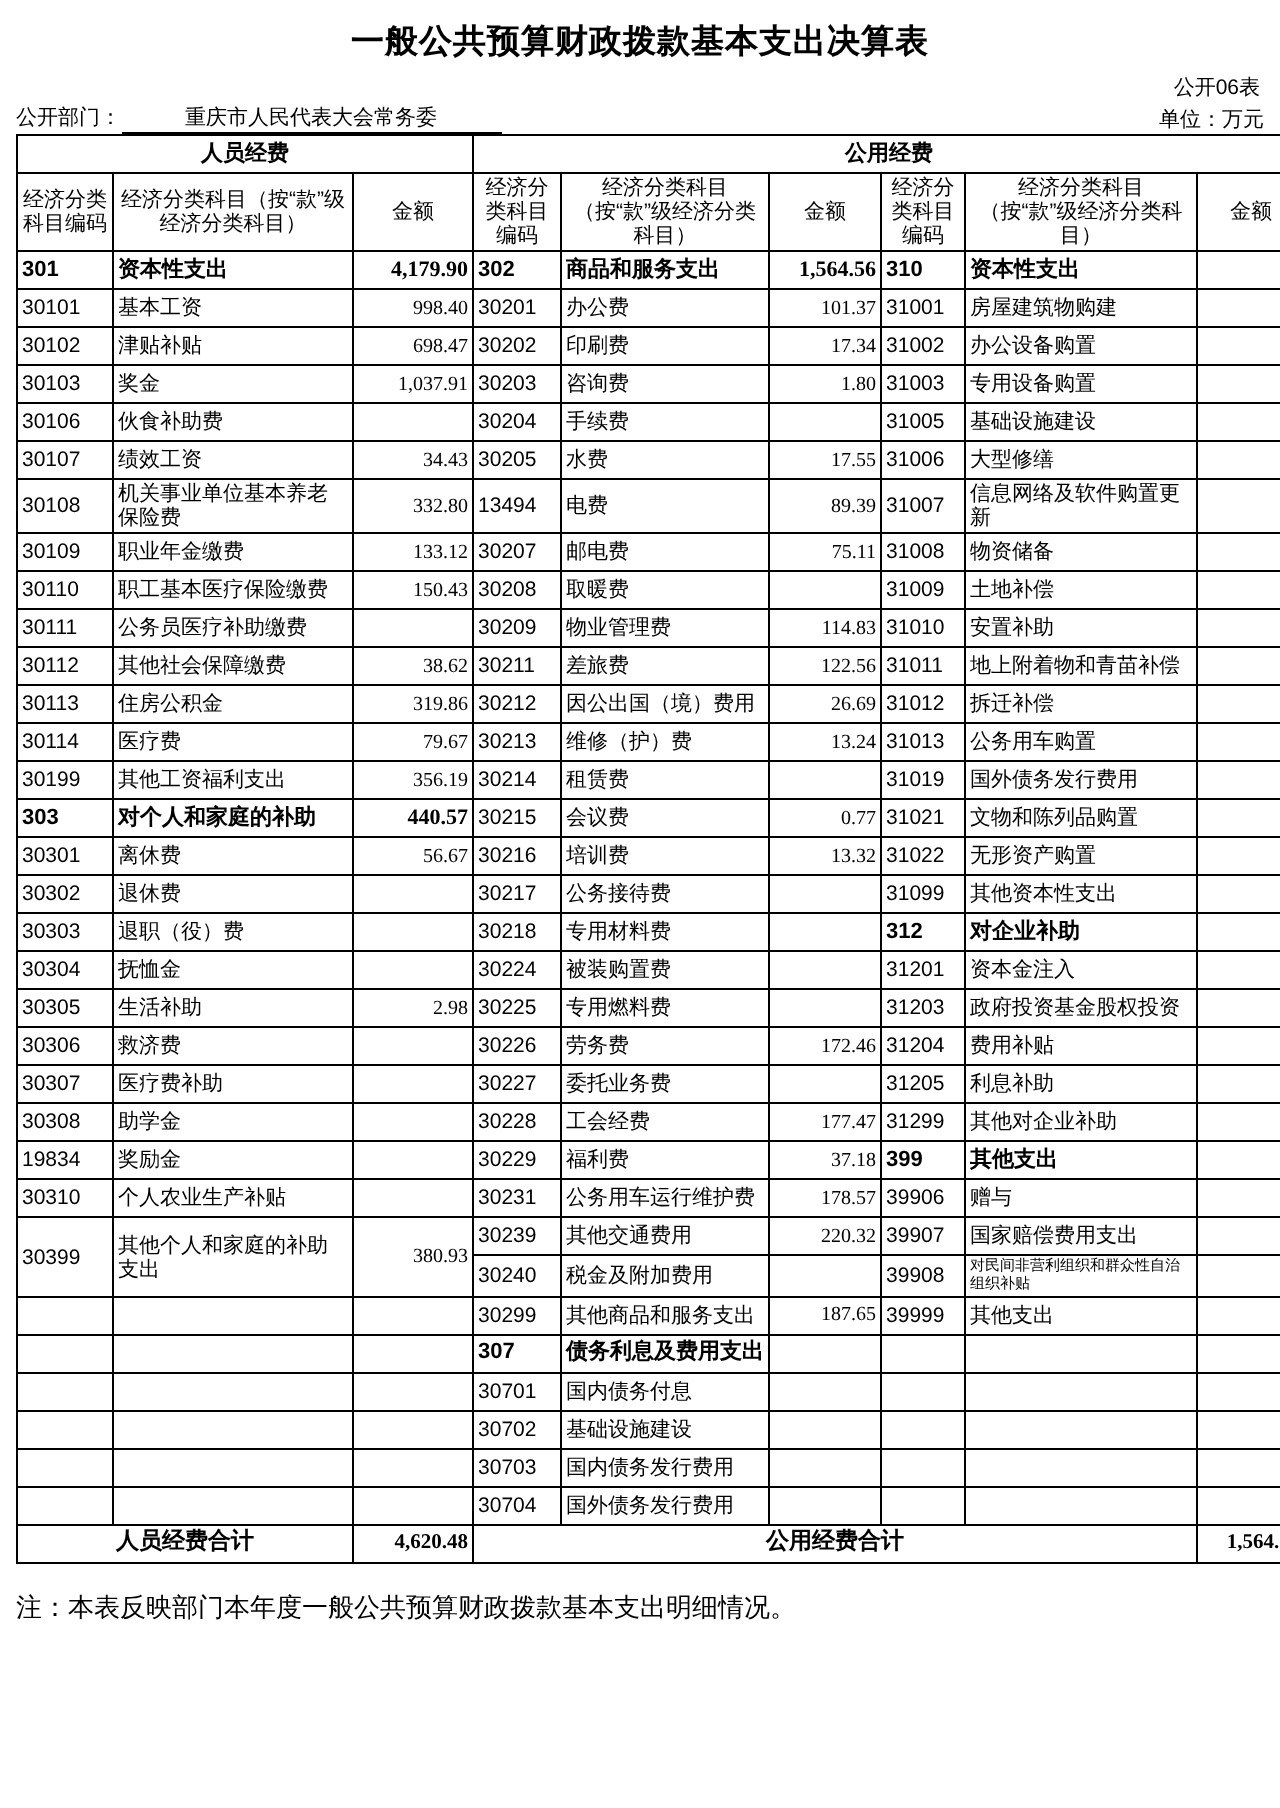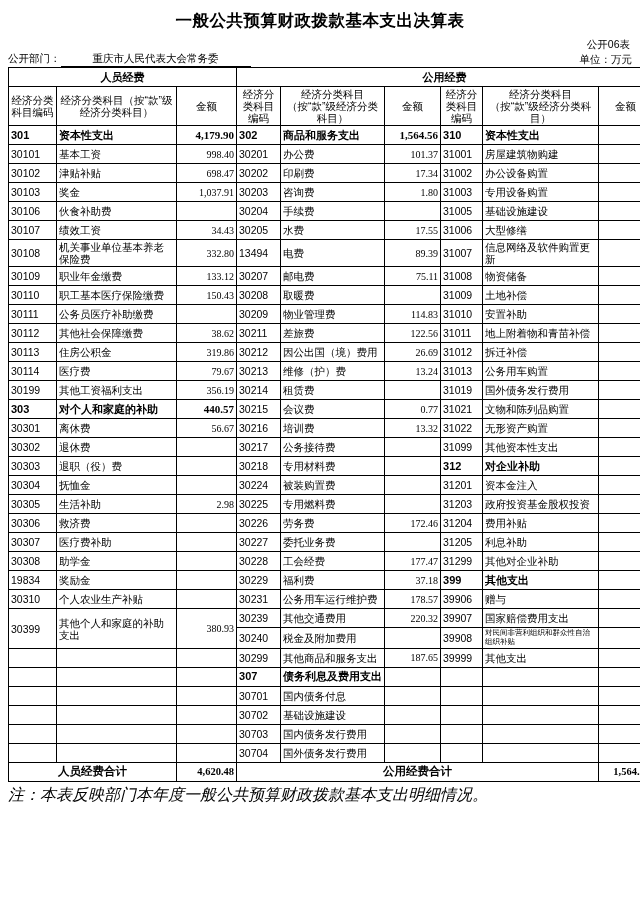--- a/index.html
+++ b/index.html
@@ -97,10 +97,9 @@
     font-family: "Liberation Serif", serif;
   }
   .note {
-    font-size: 16px;
-    margin-top: 3px;
+    font-size: 13px;
+    margin-top: 14px;
     line-height: 1.3;
-    font-style: italic;
   }
 </style>
 </head>

